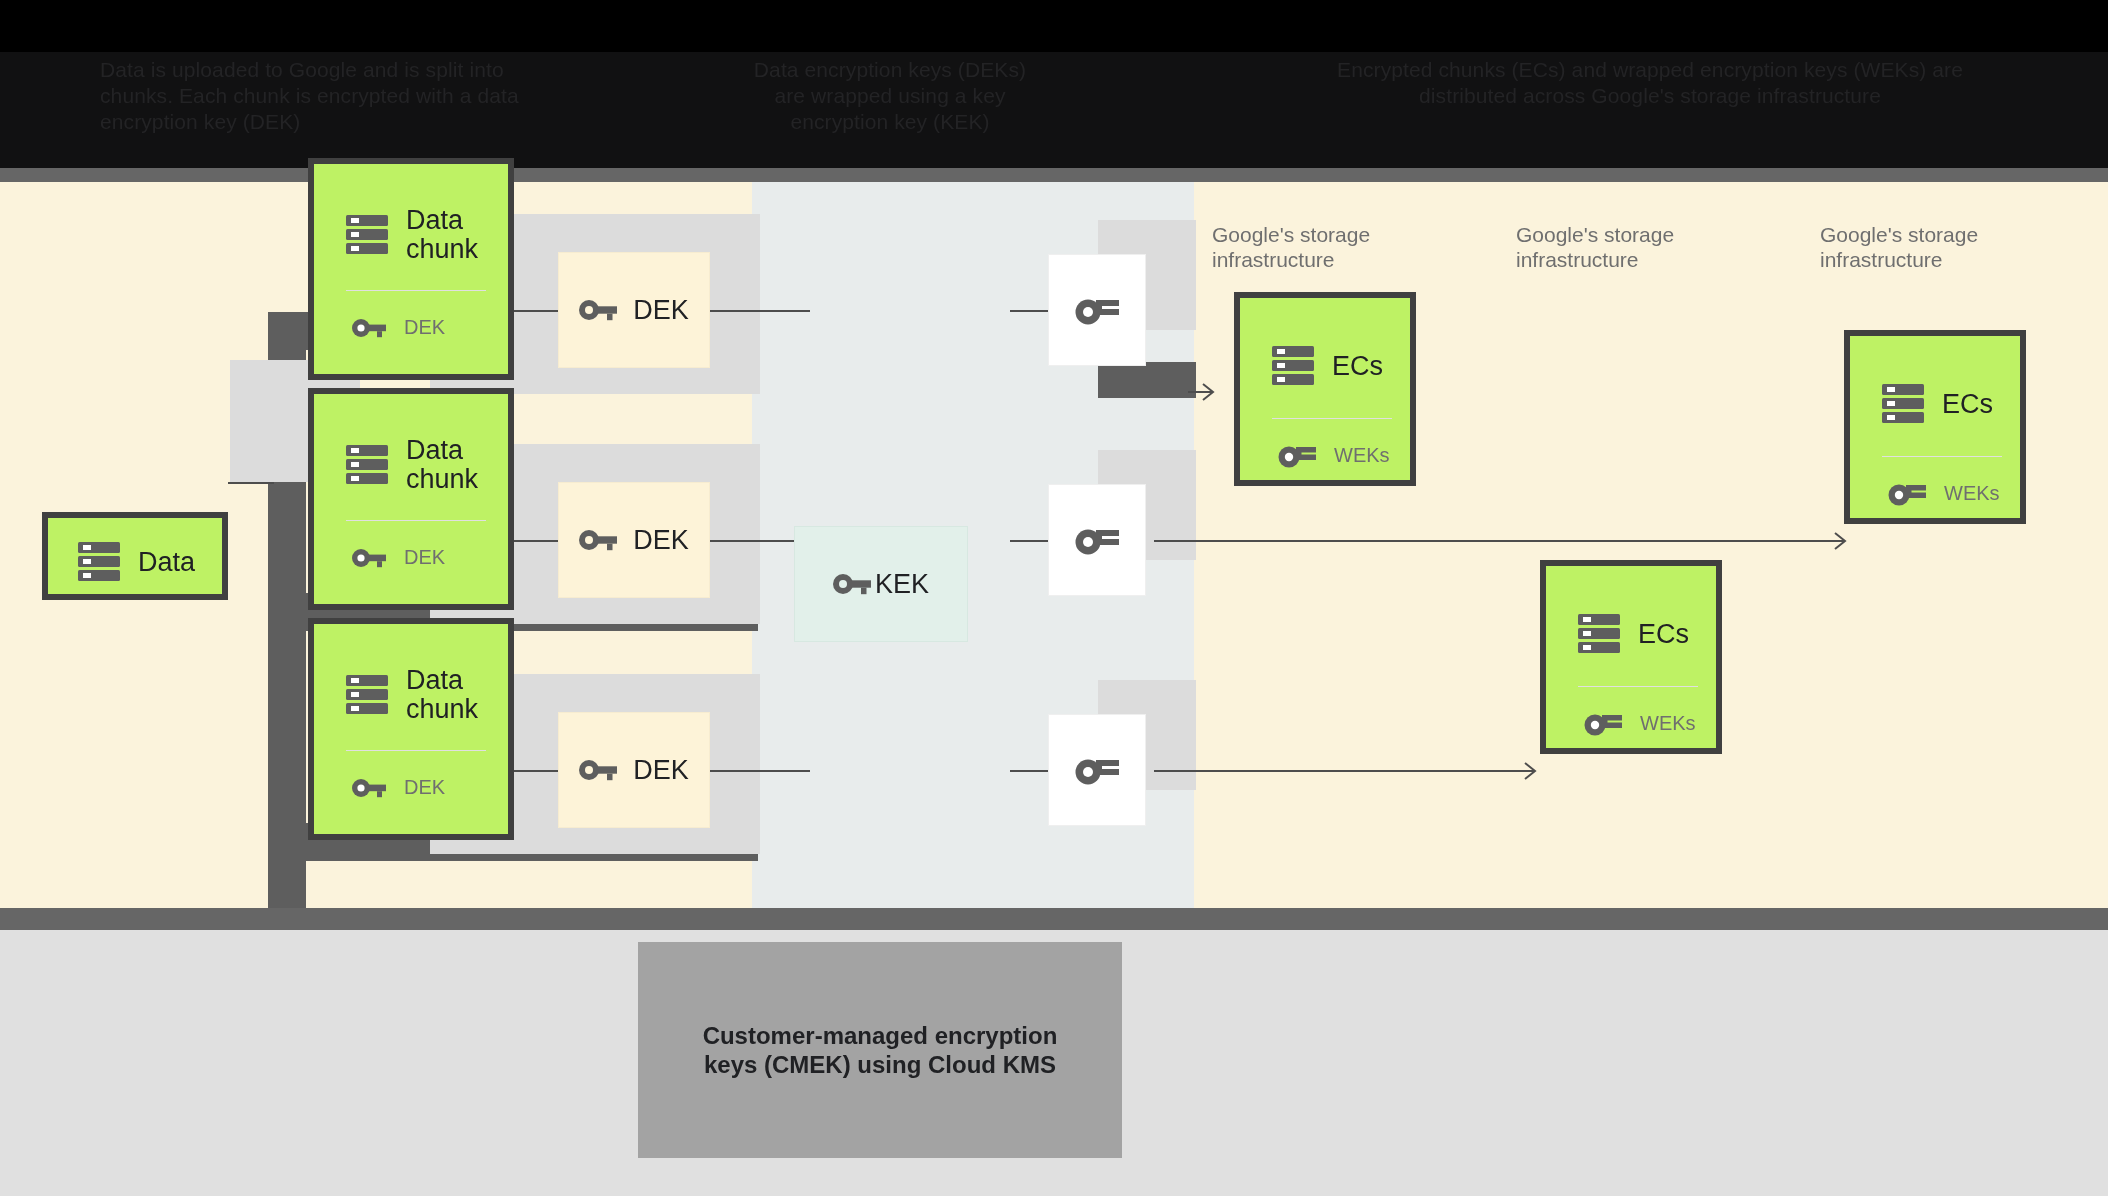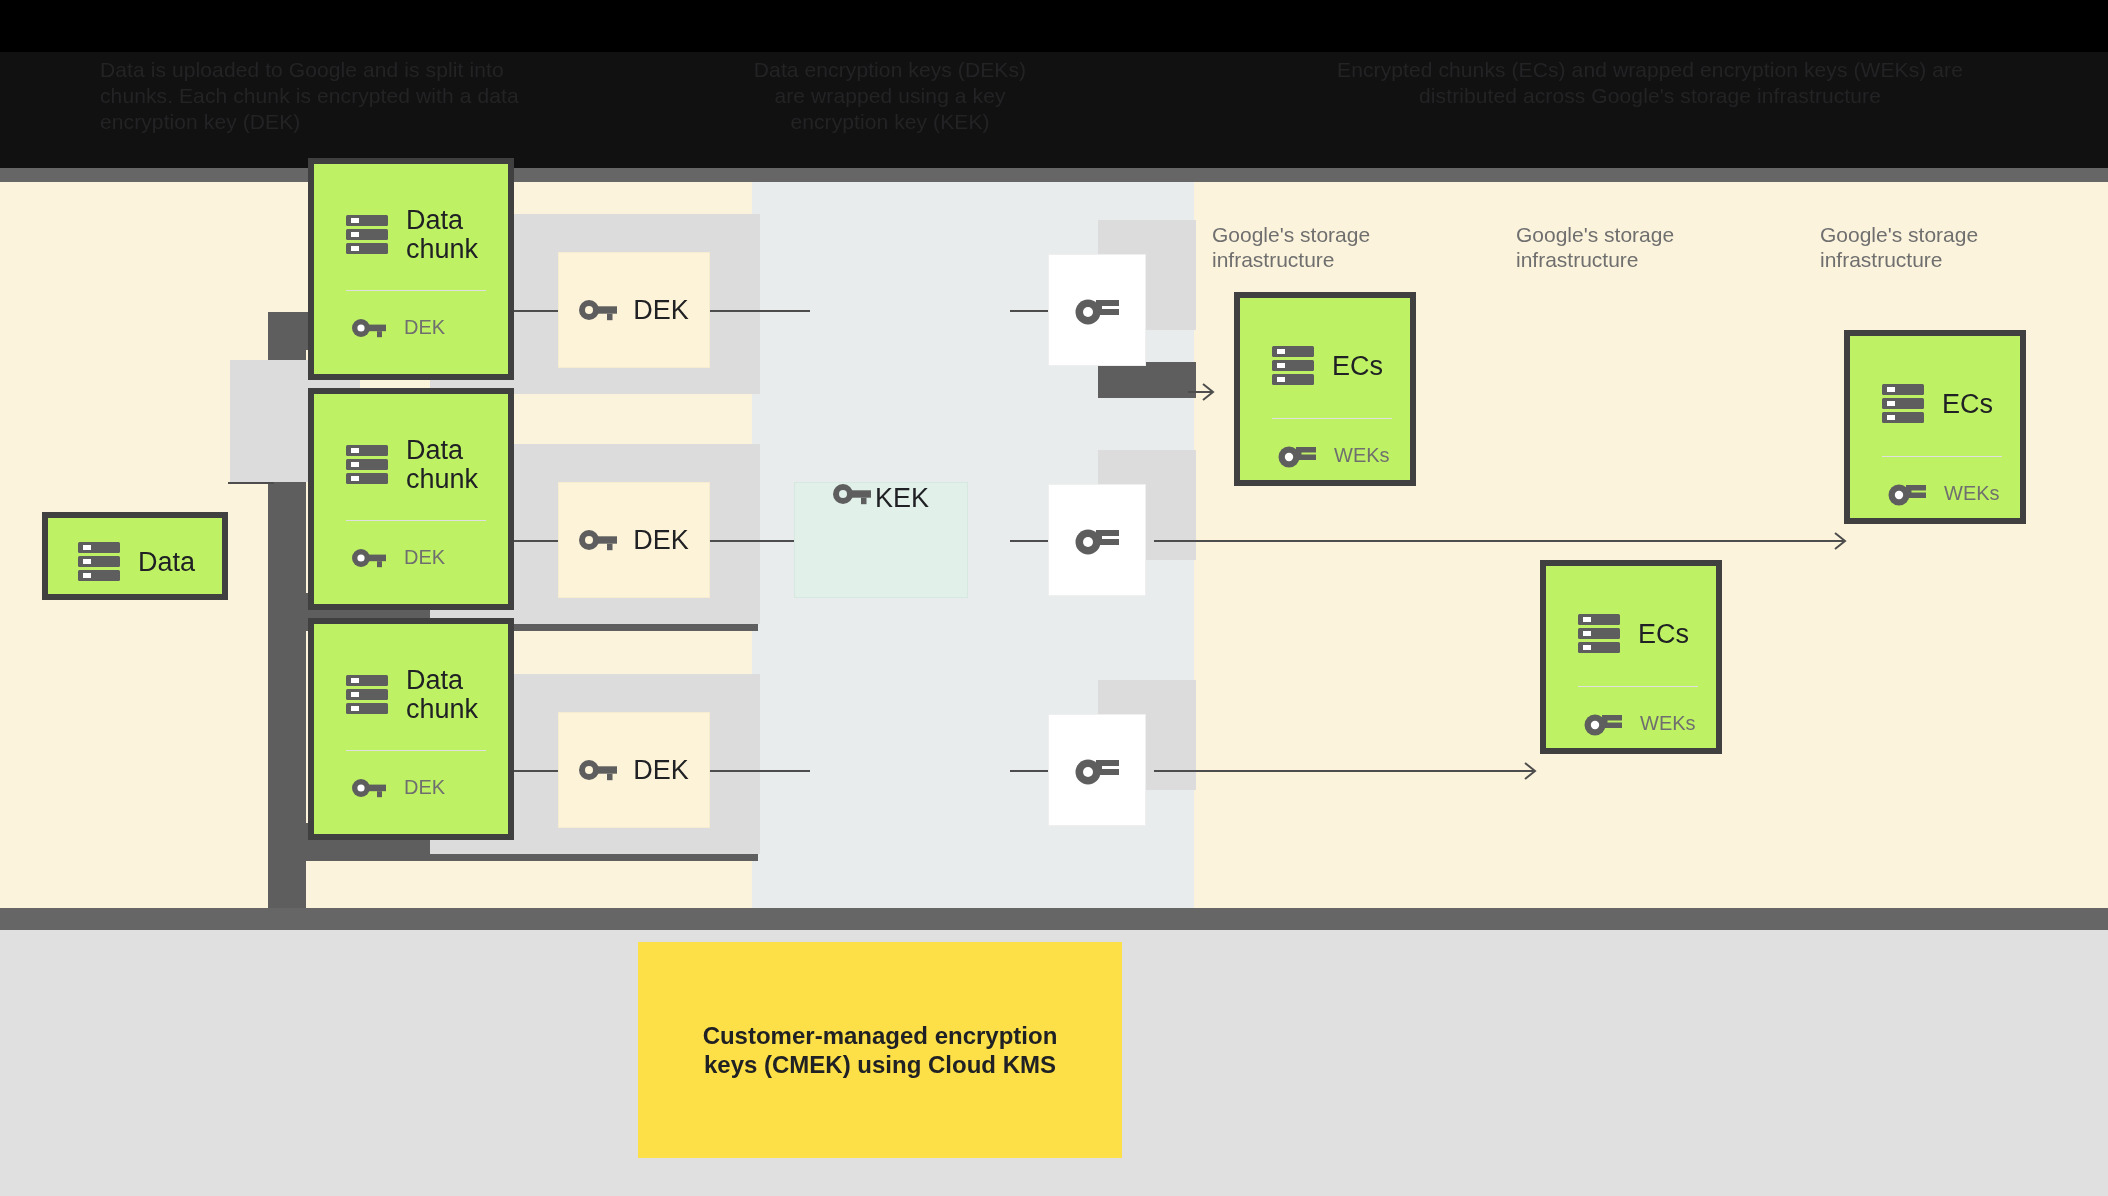--- a/index.html
+++ b/index.html
@@ -34,7 +34,7 @@
           display:flex;align-items:center;justify-content:center;gap:16px;}
   .keybox .lbl{font-size:27px;color:#202124;}
   .kekbox{position:absolute;background:#e2f0ea;border:1px solid #d7e8e1;box-sizing:border-box;
-          display:flex;align-items:flex-start;justify-content:center;gap:4px;}
+          display:flex;align-items:center;justify-content:center;gap:4px;margin-top:44px;}
   .kekbox .lbl{font-size:27px;color:#202124;}
   .keycard{position:absolute;background:#fff;border:1px solid #efefef;box-sizing:border-box;
            display:flex;align-items:center;justify-content:center;}

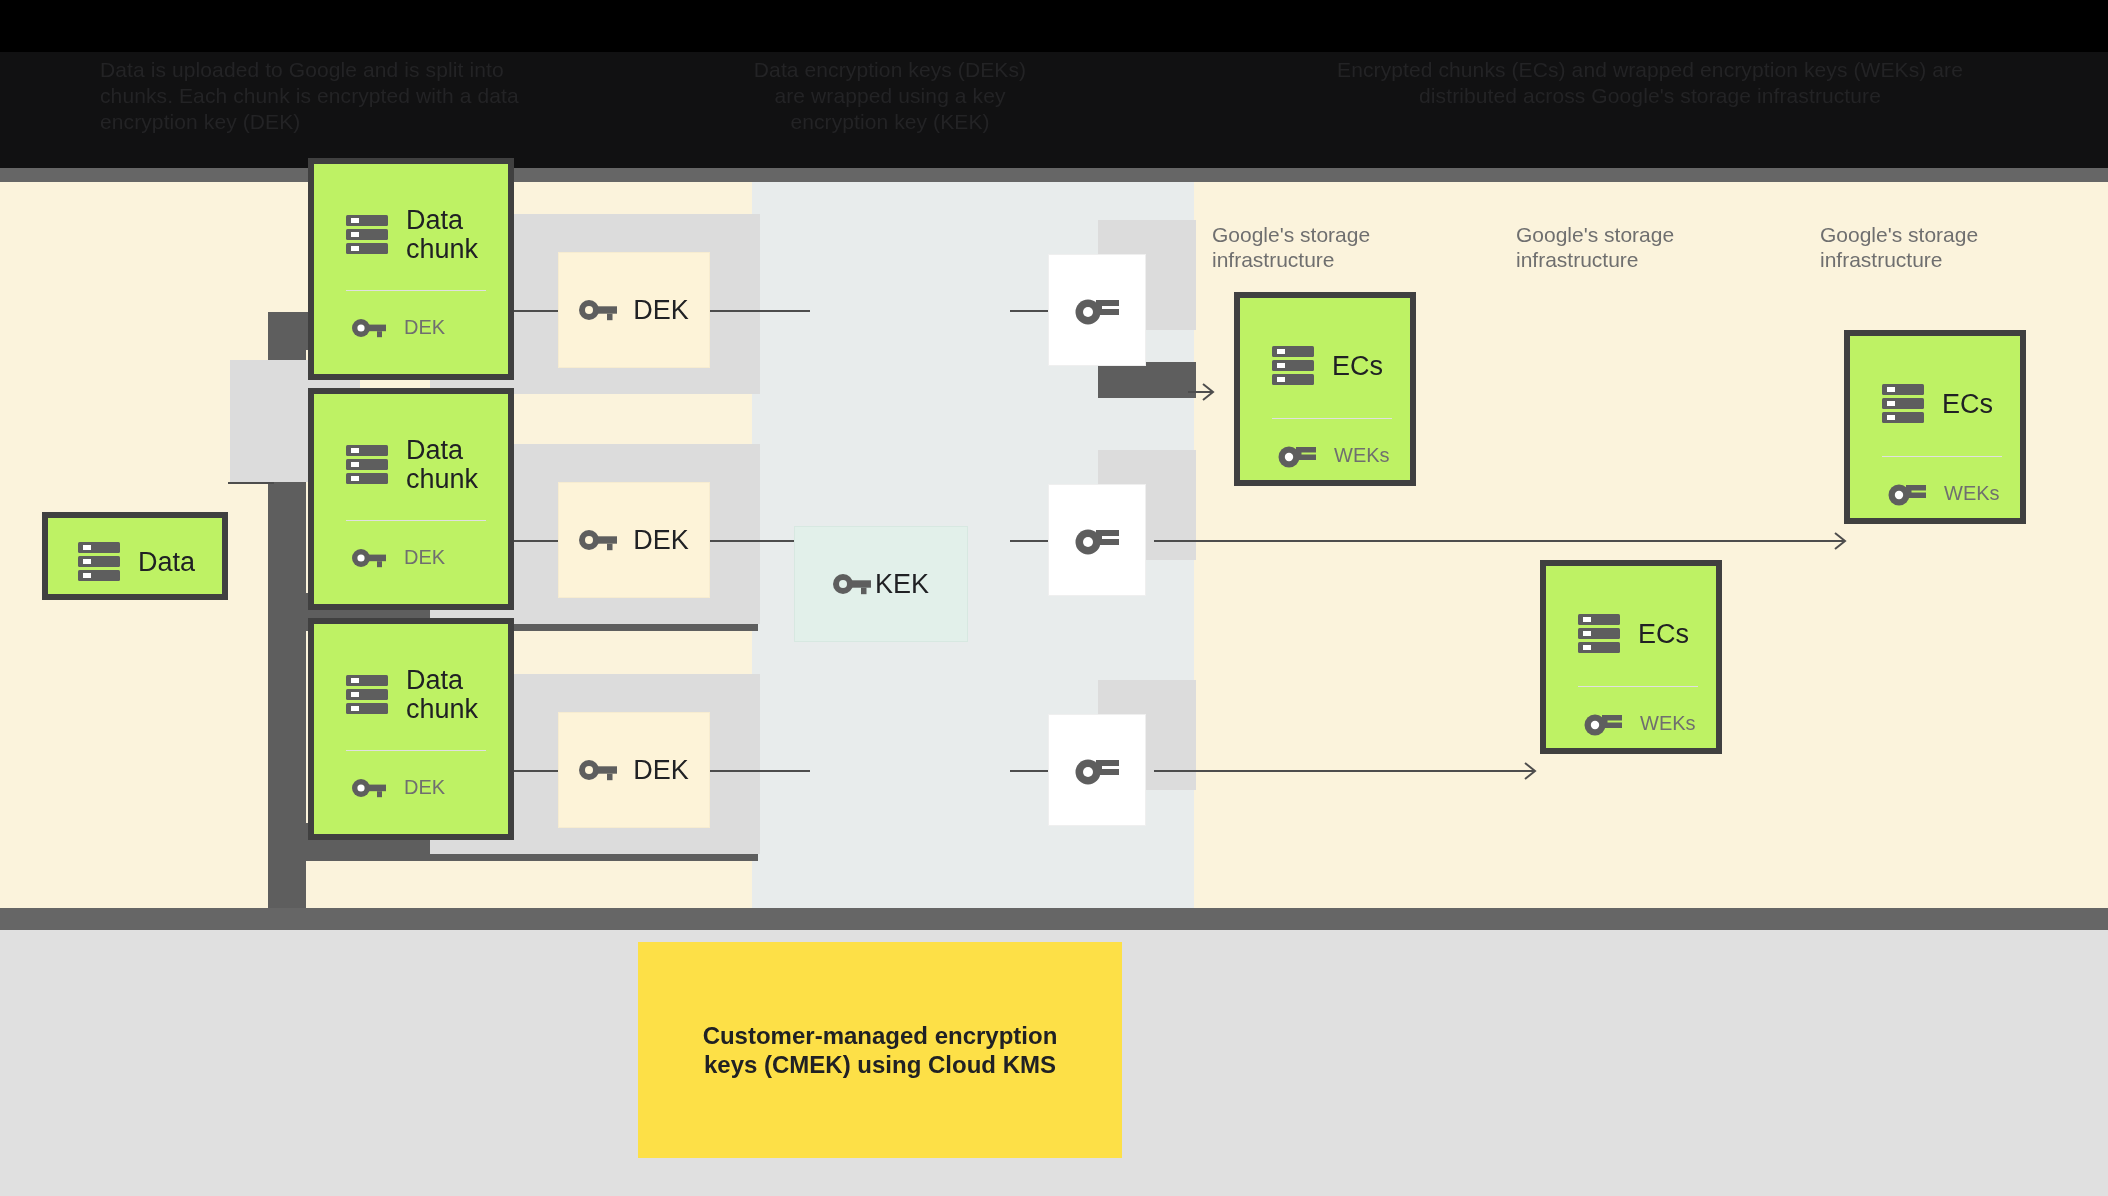--- a/index.html
+++ b/index.html
@@ -390,7 +390,7 @@
 
   <div class="botstrip"></div>
   <div class="botarea">
-    <div style="position:absolute;left:638px;top:12px;width:484px;height:216px;background:#fde047;
+    <div style="position:absolute;left:638px;top:12px;width:484px;height:216px;background:#a3a3a3;
                 display:flex;flex-direction:column;align-items:center;justify-content:center;gap:30px;">
       <div class="cap1" style="width:400px;">Customer-managed encryption keys (CMEK) using Cloud KMS</div>
     </div>

